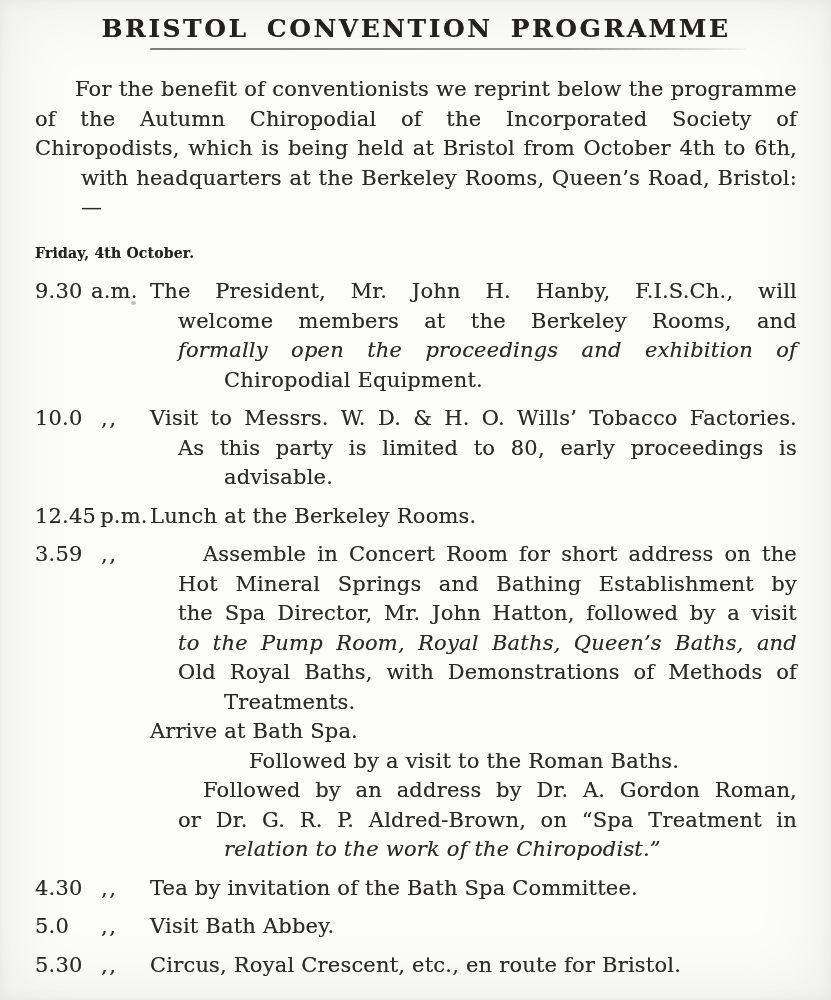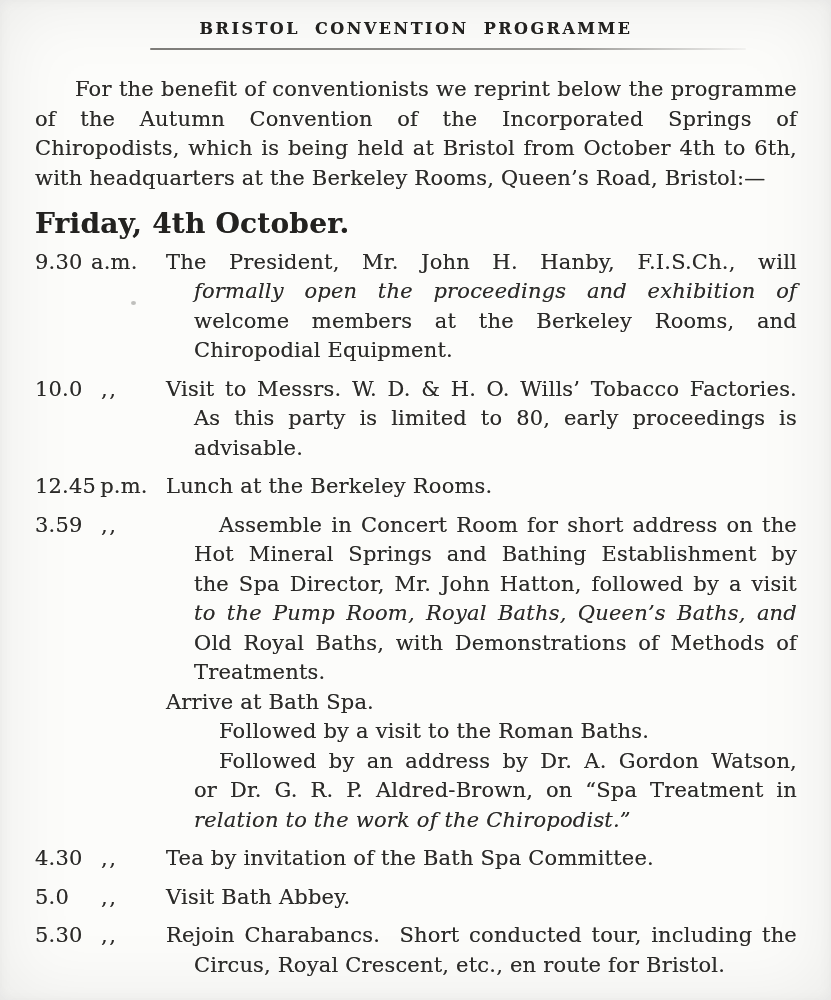--- a/index.html
+++ b/index.html
@@ -34,7 +34,7 @@
   .doc-title {
     margin: 0;
     text-align: center;
-    font-size: 16px;
+    font-size: 25px;
     font-weight: bold;
     line-height: 30px;
     letter-spacing: 2.5px;

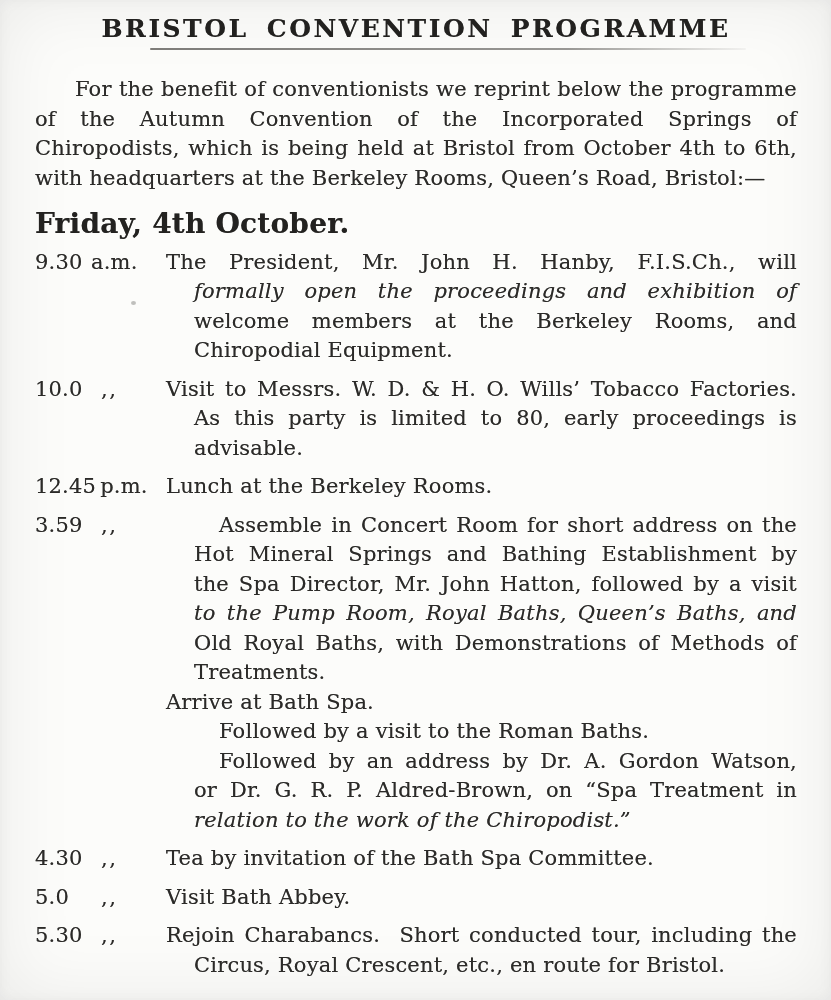--- a/index.html
+++ b/index.html
@@ -92,7 +92,7 @@
 
   <div class="intro">
       <div class="line first">For the benefit of conventionists we reprint below the programme</div>
-      <div class="line">of the Autumn Convention of the Incorporated Springs of</div>
+      <div class="line">of the Autumn Chiropodial of the Incorporated Society of</div>
       <div class="line">Chiropodists, which is being held at Bristol from October 4th to 6th,</div>
       <div class="line final">with headquarters at the Berkeley Rooms, Queen’s Road, Bristol:—</div>
     </div>

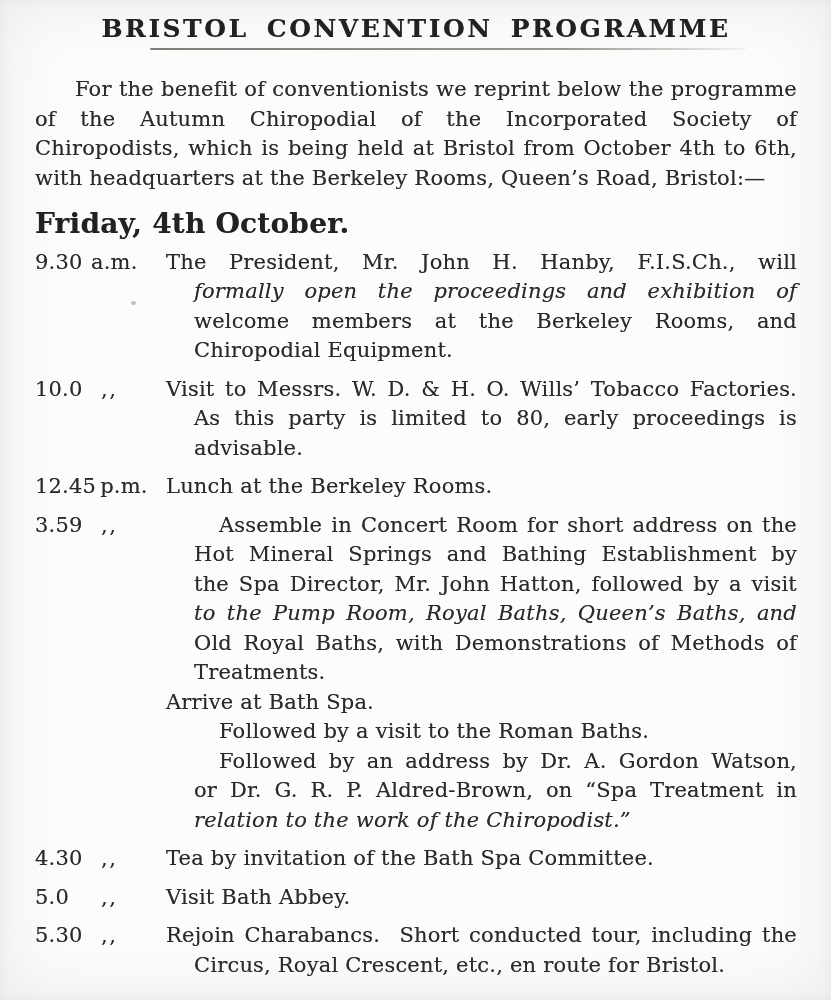--- a/index.html
+++ b/index.html
@@ -53,7 +53,7 @@
     text-align: justify;
     text-align-last: justify;
   }
-  .line.final { text-align-last: left; }
+  .line.final { text-align-last: left; margin-left: 46px; }
   .intro .line.first { padding-left: 40px; }
   .line.italic { font-style: italic; }
   .day-heading {

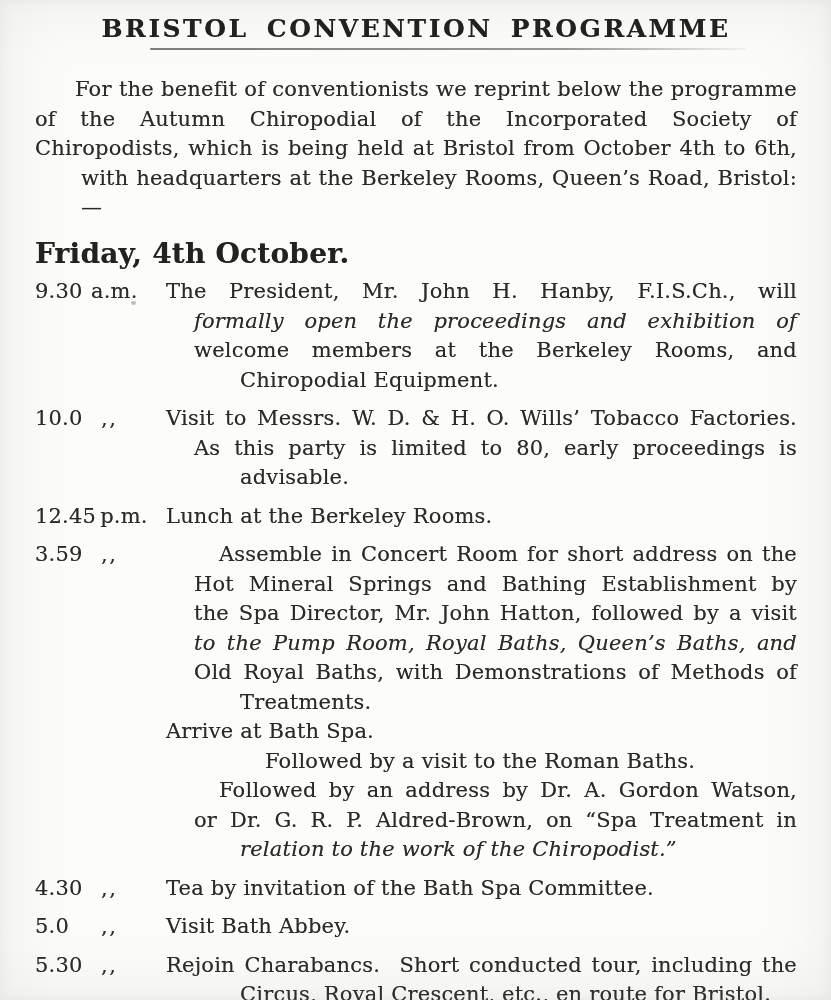--- a/index.html
+++ b/index.html
@@ -59,7 +59,7 @@
   .day-heading {
     margin-top: 16px;
     font-weight: bold;
-    font-size: 28px;
+    font-size: 14px;
     color: #232220;
   }
   .schedule { margin-top: 5px; }

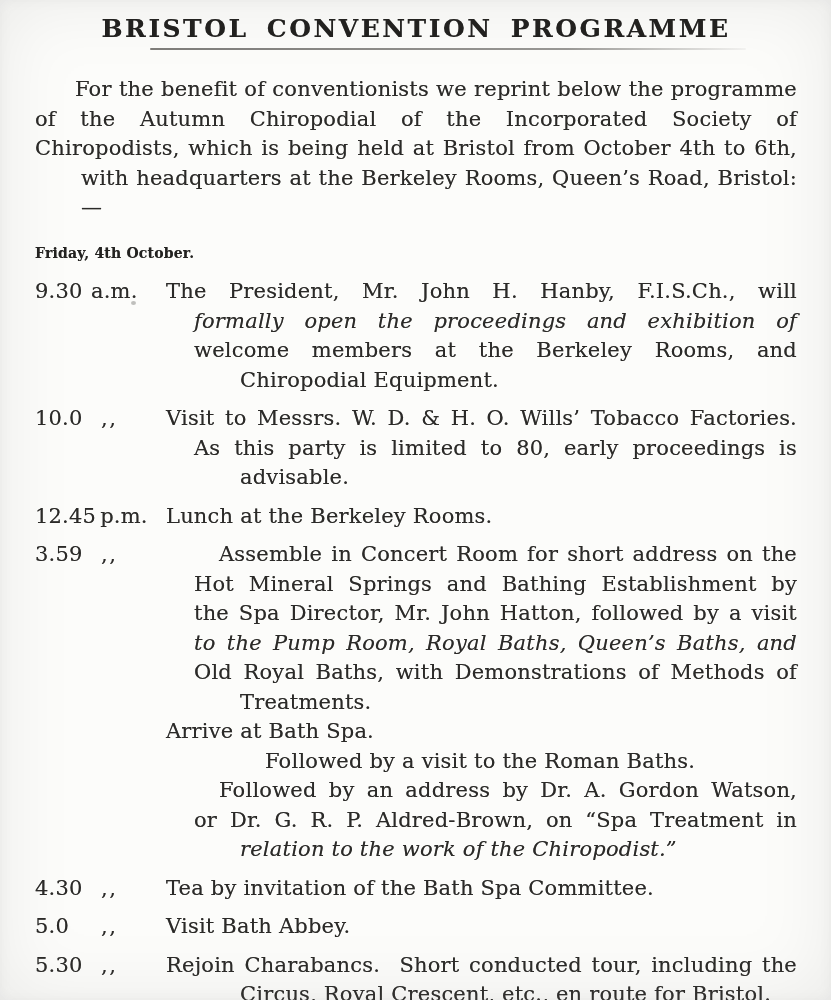--- a/index.html
+++ b/index.html
@@ -63,7 +63,7 @@
     color: #232220;
   }
   .schedule { margin-top: 5px; }
-  .entry { display: flex; margin-top: 9px; gap: 16px; }
+  .entry { display: flex; margin-top: 9px; }
   .time-col { flex: 0 0 115px; white-space: nowrap; }
   .time { display: inline-block; min-width: 52px; }
   .period { margin-left: 4px; }

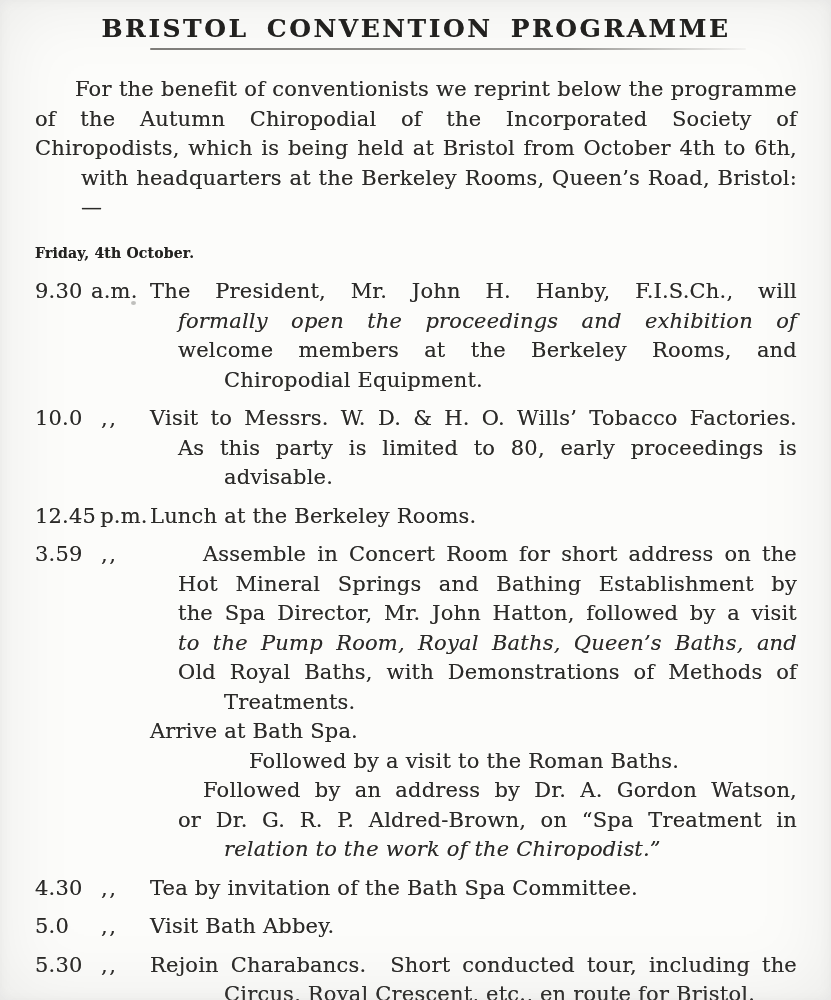--- a/index.html
+++ b/index.html
@@ -105,8 +105,8 @@
         <div class="entry-body">
           <div class="para hang">
             <div class="line">The President, Mr. John H. Hanby, F.I.S.Ch., will</div>
+            <div class="line">welcome members at the Berkeley Rooms, and</div>
             <div class="line italic">formally open the proceedings and exhibition of</div>
-            <div class="line">welcome members at the Berkeley Rooms, and</div>
             <div class="line final">Chiropodial Equipment.</div>
           </div>
         </div>

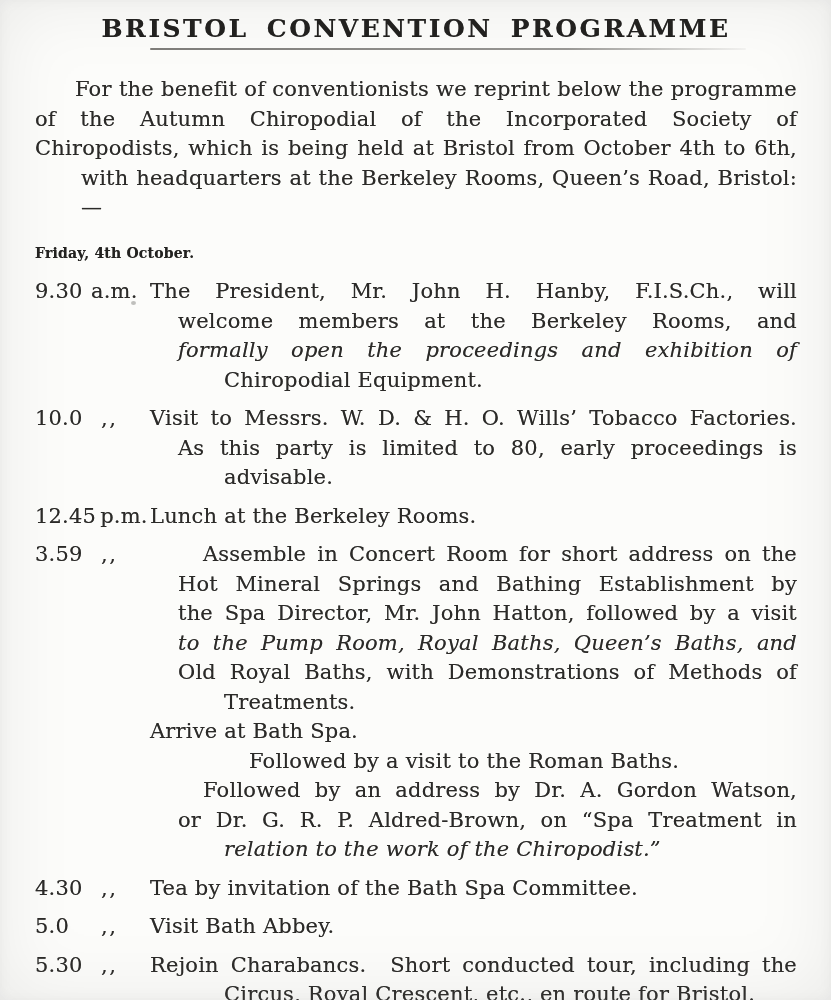--- a/index.html
+++ b/index.html
@@ -147,7 +147,7 @@
             <div class="line final">Followed by a visit to the Roman Baths.</div>
           </div>
           <div class="para sub">
-            <div class="line">Followed by an address by Dr. A. Gordon Watson,</div>
+            <div class="line">Followed by an address by Dr. A. Gordon Roman,</div>
             <div class="line">or Dr. G. R. P. Aldred-Brown, on “Spa Treatment in</div>
             <div class="line final italic">relation to the work of the Chiropodist.”</div>
           </div>

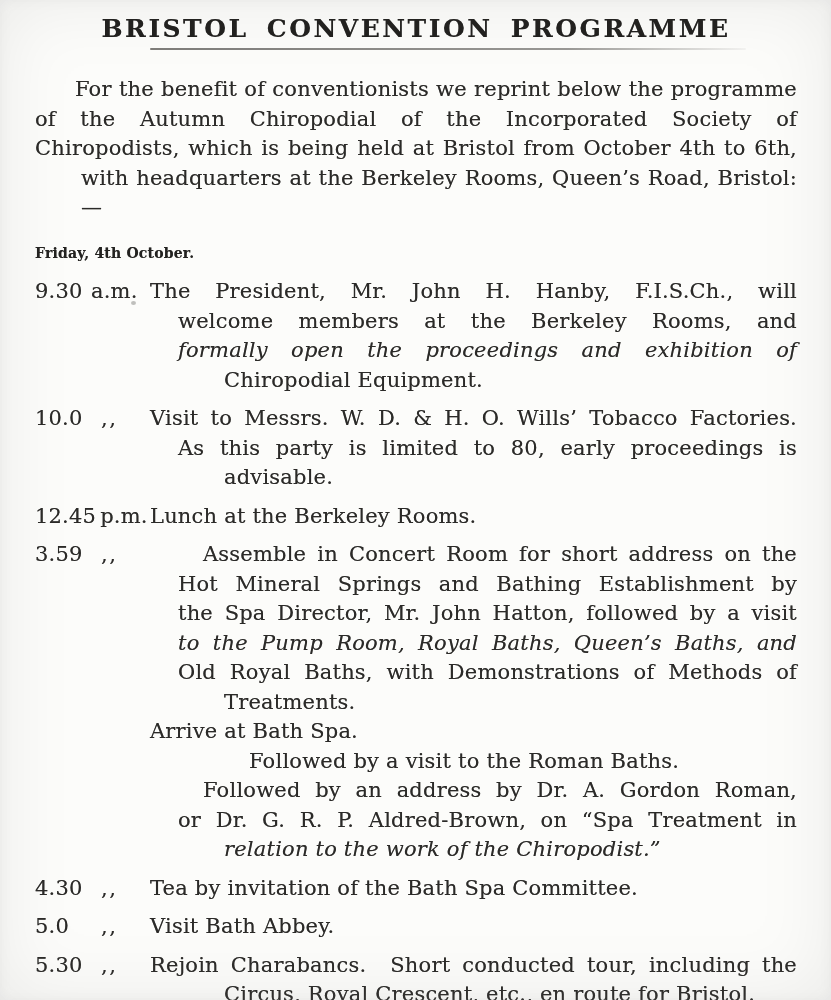--- a/index.html
+++ b/index.html
@@ -173,7 +173,6 @@
         <div class="time-col"><span class="time">5.30</span><span class="period ditto">,,</span></div>
         <div class="entry-body">
           <div class="para hang">
-            <div class="line">Rejoin Charabancs.&nbsp; Short conducted tour, including the</div>
             <div class="line final">Circus, Royal Crescent, etc., en route for Bristol.</div>
           </div>
         </div>

